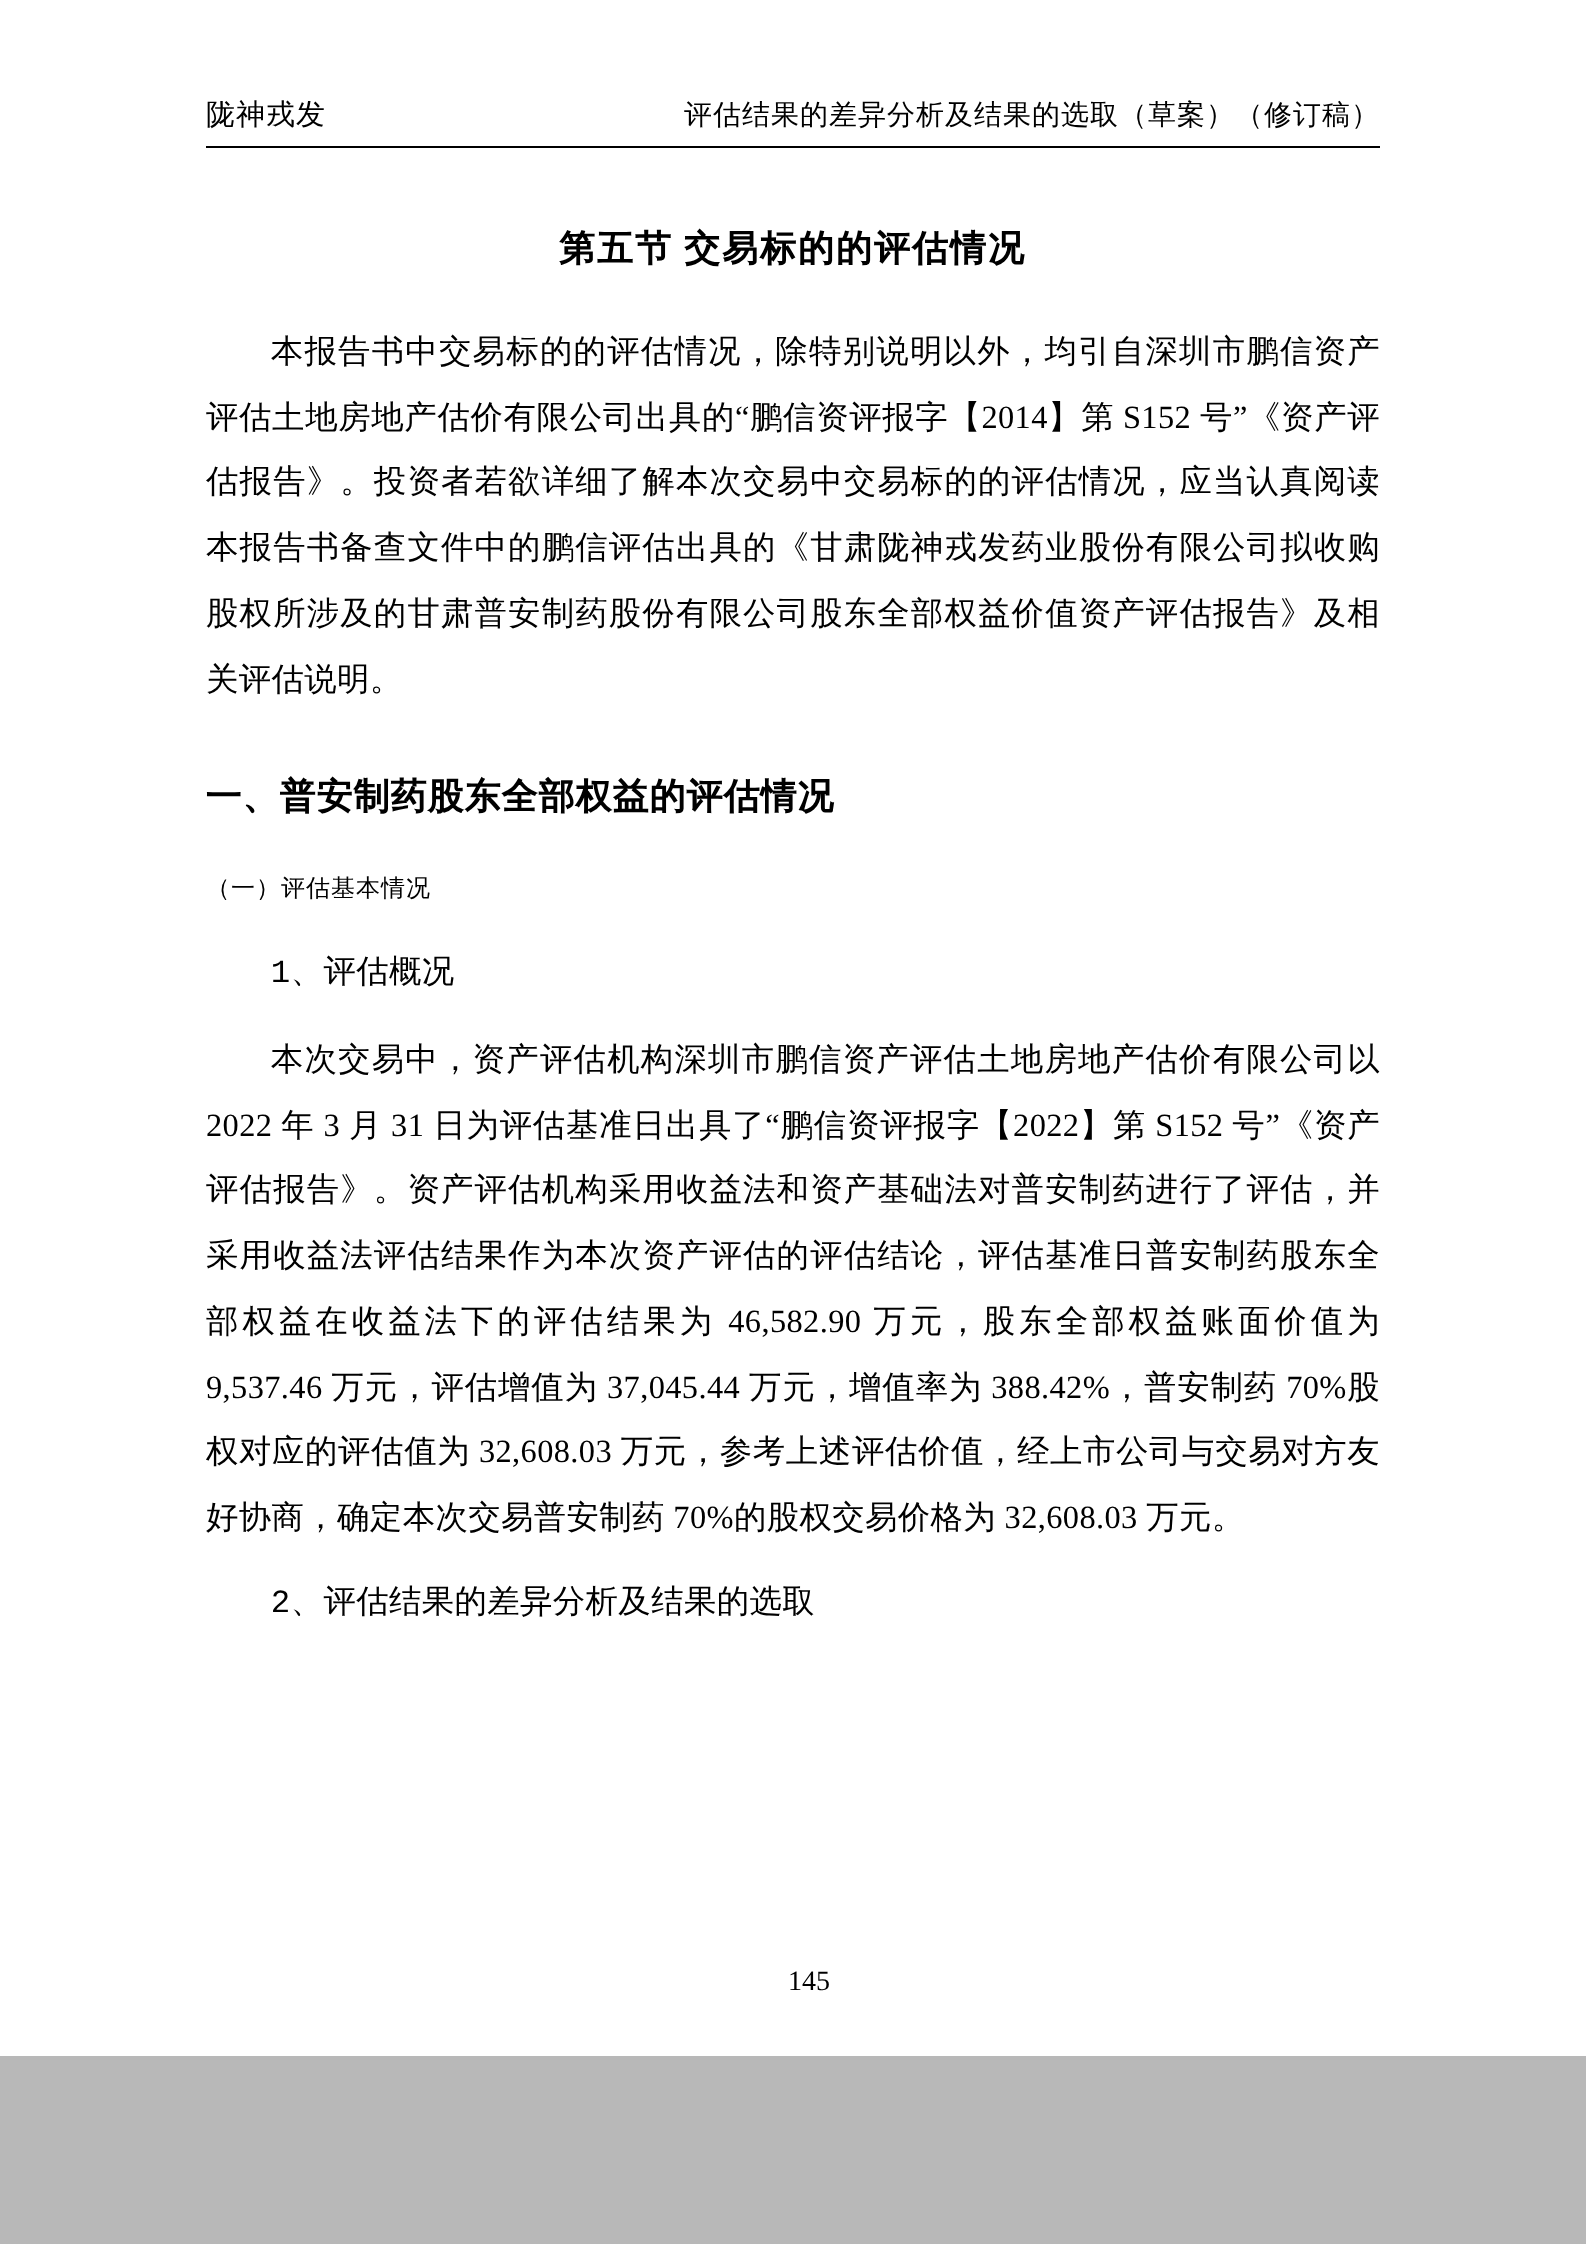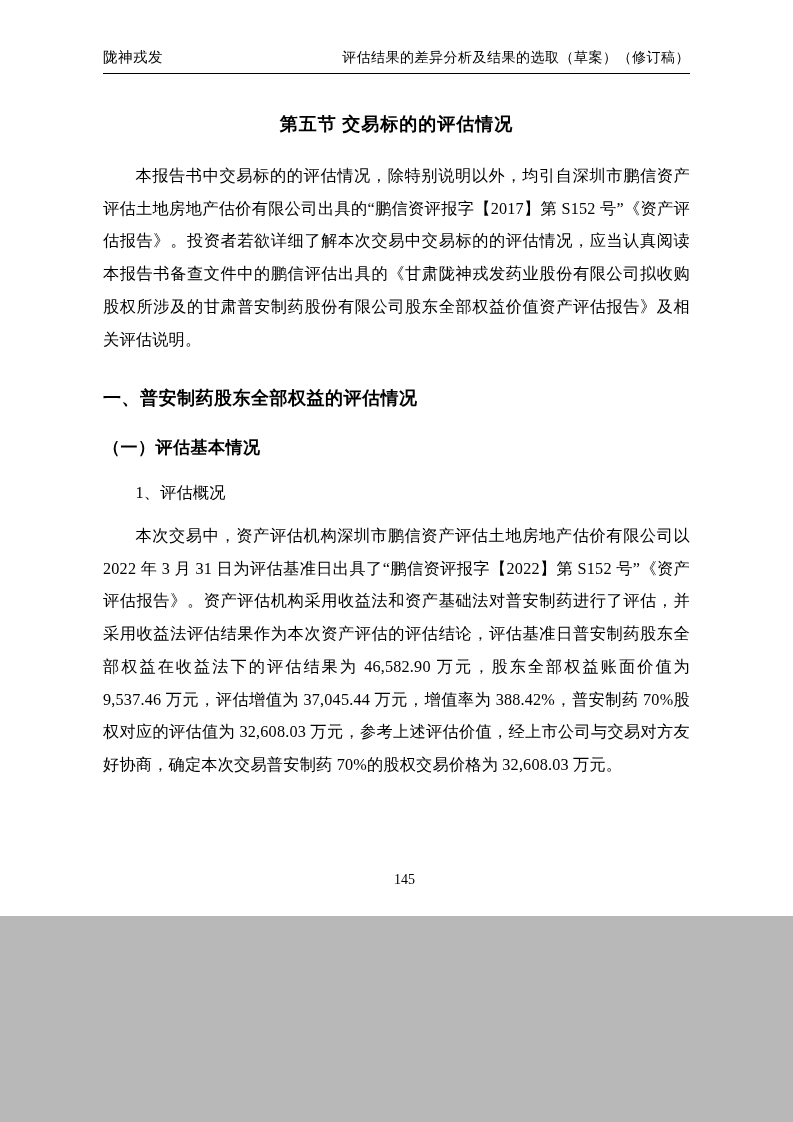--- a/index.html
+++ b/index.html
@@ -9,7 +9,7 @@
   }
   .page {
     width: 793px;
-    height: 916px;
+    height: 1028px;
     background: #ffffff;
     position: relative;
     margin: 0 auto;

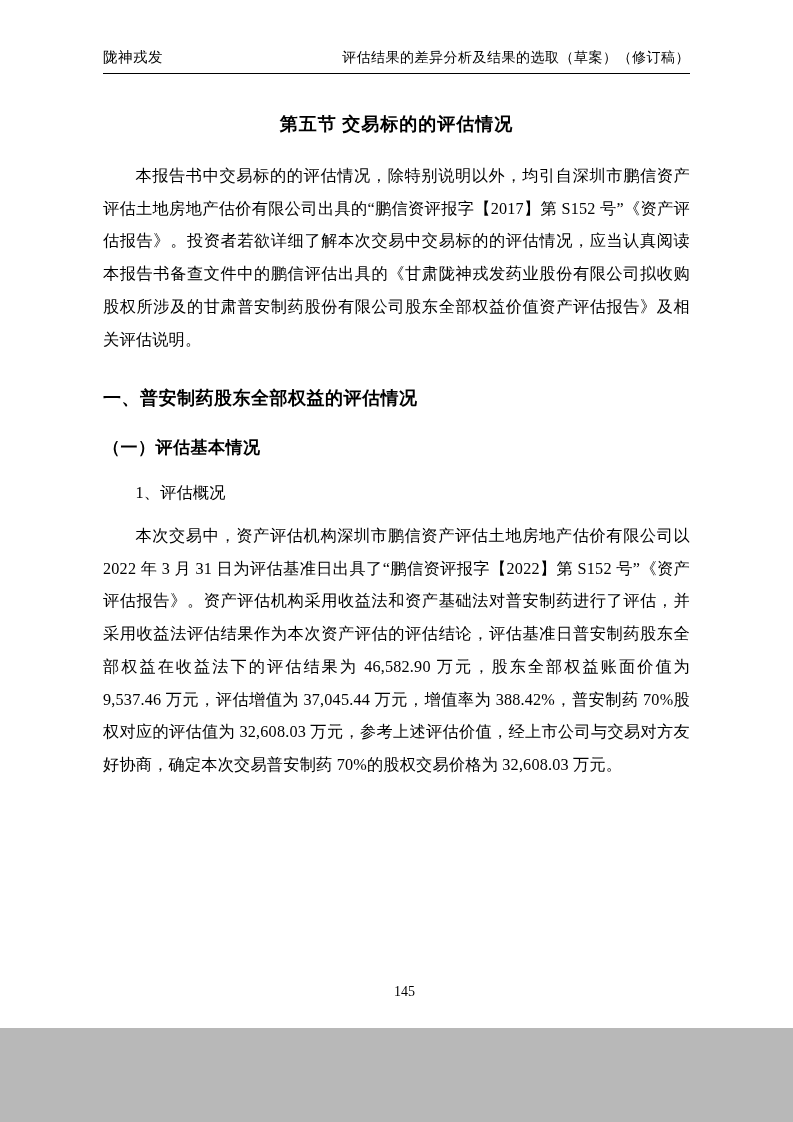--- a/index.html
+++ b/index.html
@@ -104,7 +104,7 @@
 
     <h1 class="section-title">第五节 交易标的的评估情况</h1>
 
-    <p class="para">本报告书中交易标的的评估情况，除特别说明以外，均引自深圳市鹏信资产评估土地房地产估价有限公司出具的“鹏信资评报字【2017】第 S152 号”《资产评估报告》。投资者若欲详细了解本次交易中交易标的的评估情况，应当认真阅读本报告书备查文件中的鹏信评估出具的《甘肃陇神戎发药业股份有限公司拟收购股权所涉及的甘肃普安制药股份有限公司股东全部权益价值资产评估报告》及相关评估说明。</p>
+    <p class="para">本报告书中交易标的的评估情况，除特别说明以外，均引自深圳市鹏信资产评估土地房地产估价有限公司出具的“鹏信资评报字【2014】第 S152 号”《资产评估报告》。投资者若欲详细了解本次交易中交易标的的评估情况，应当认真阅读本报告书备查文件中的鹏信评估出具的《甘肃陇神戎发药业股份有限公司拟收购股权所涉及的甘肃普安制药股份有限公司股东全部权益价值资产评估报告》及相关评估说明。</p>
 
     <h2 class="heading-1">一、普安制药股东全部权益的评估情况</h2>
 

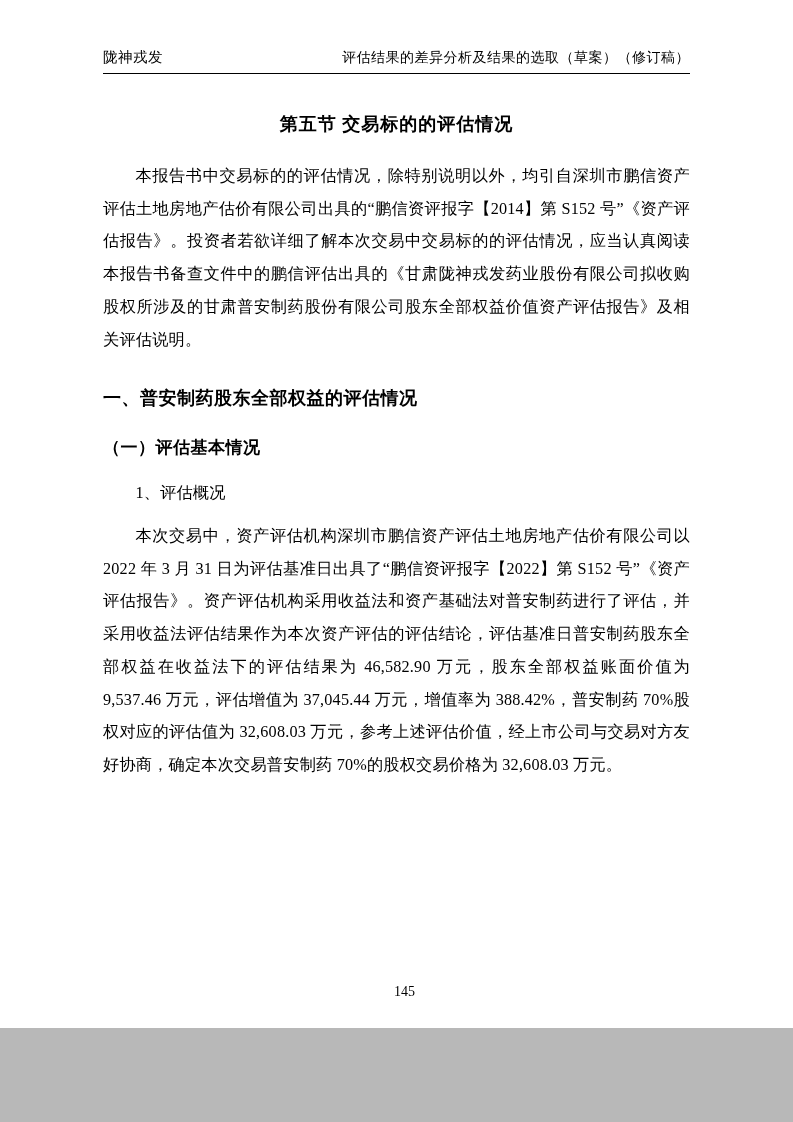--- a/index.html
+++ b/index.html
@@ -59,8 +59,8 @@
     letter-spacing: 0.5px;
   }
   h3.heading-2 {
-    font-size: 17px;
-    font-weight: bold;
+    font-size: 12px;
+    font-weight: normal;
     margin: 26px 0 18px 0;
     letter-spacing: 0.5px;
   }

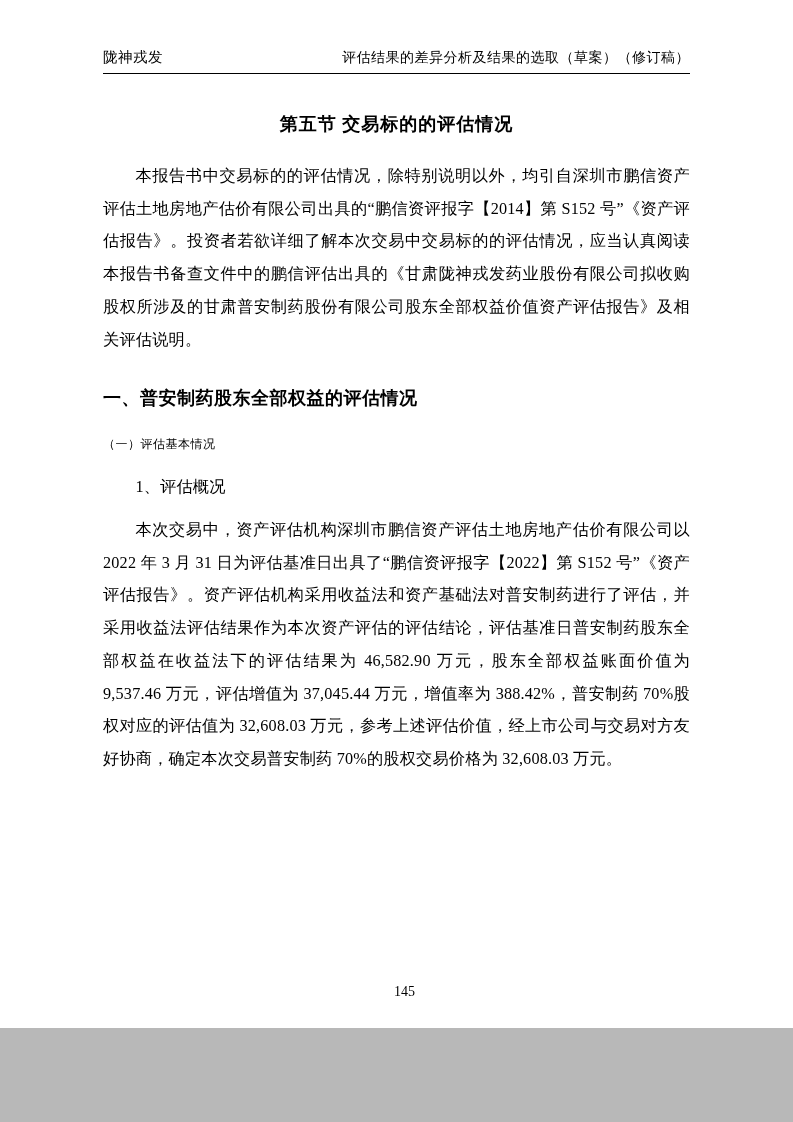--- a/index.html
+++ b/index.html
@@ -79,6 +79,7 @@
     margin: 0 0 10px 0;
     text-indent: 2em;
     letter-spacing: 0.2px;
+    font-family: Liberation Mono, monospace;
   }
   .page-number {
     position: absolute;

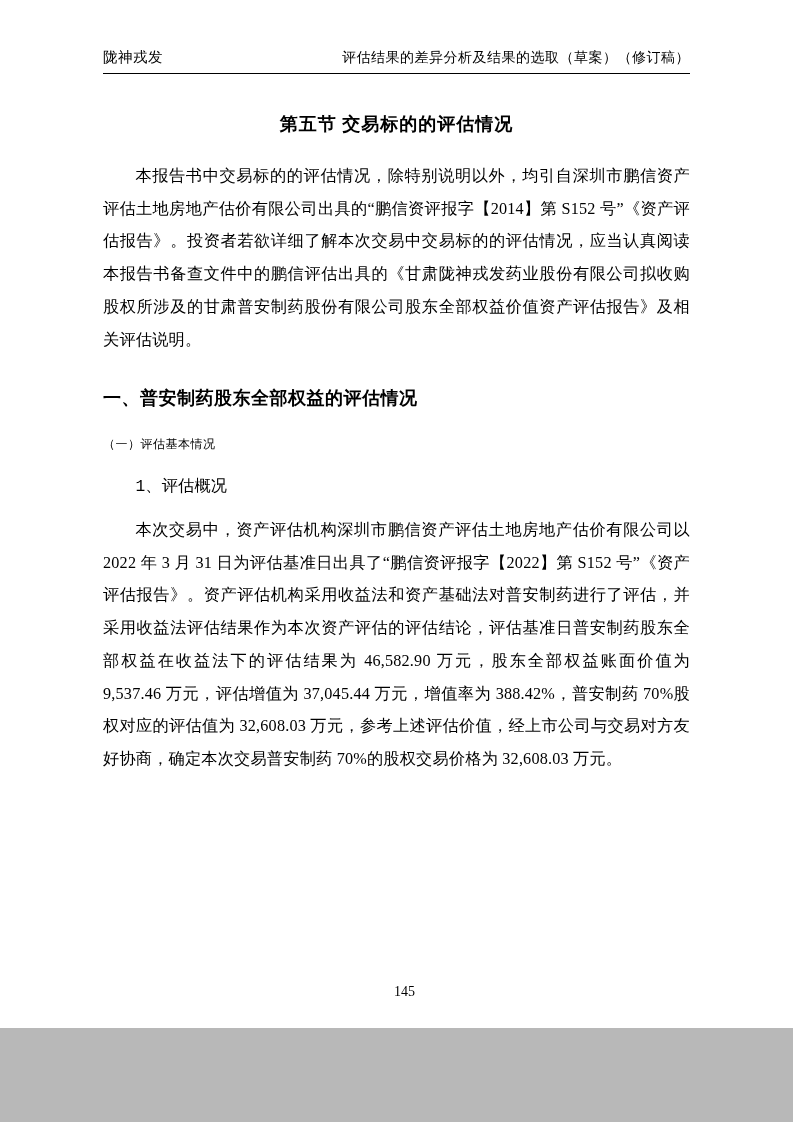--- a/index.html
+++ b/index.html
@@ -115,6 +115,7 @@
 
     <p class="para">本次交易中，资产评估机构深圳市鹏信资产评估土地房地产估价有限公司以 2022 年 3 月 31 日为评估基准日出具了“鹏信资评报字【2022】第 S152 号”《资产评估报告》。资产评估机构采用收益法和资产基础法对普安制药进行了评估，并采用收益法评估结果作为本次资产评估的评估结论，评估基准日普安制药股东全部权益在收益法下的评估结果为 46,582.90 万元，股东全部权益账面价值为 9,537.46 万元，评估增值为 37,045.44 万元，增值率为 388.42%，普安制药 70%股权对应的评估值为 32,608.03 万元，参考上述评估价值，经上市公司与交易对方友好协商，确定本次交易普安制药 70%的股权交易价格为 32,608.03 万元。</p>
 
+    <p class="list-item">2、评估结果的差异分析及结果的选取</p>
 
 
 

